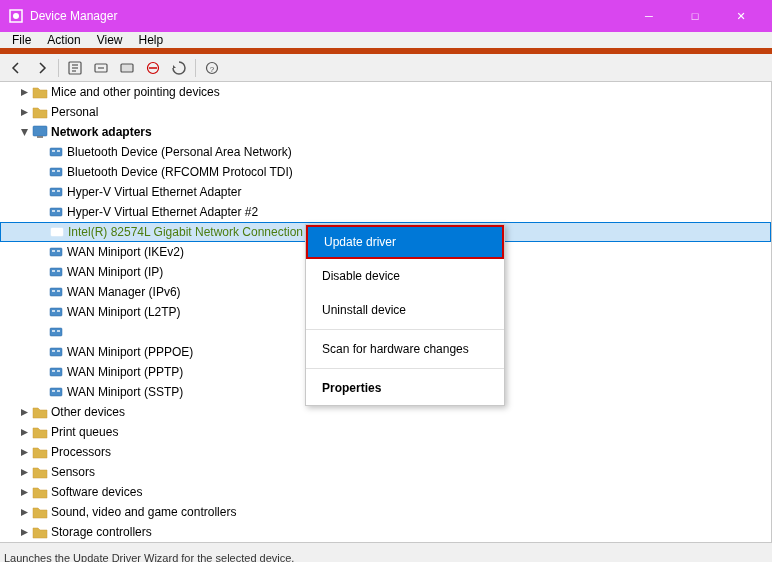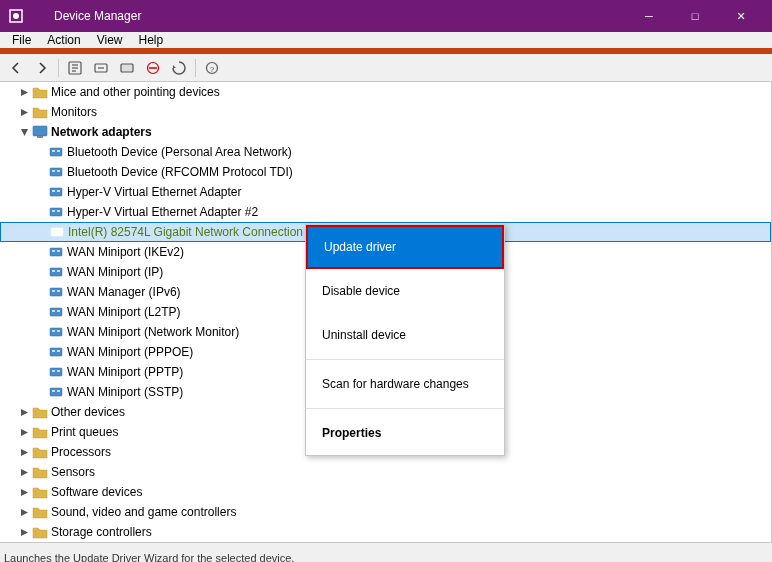--- a/index.html
+++ b/index.html
@@ -14,14 +14,13 @@
 
     
     .title-bar {
-      background: #701a75;
+      background: #d946ef;
       color: white;
       display: flex;
       align-items: center;
       height: 30px;
       padding: 16px 8px;
       user-select: none;
-      gap: 24px;
     }
     .title-bar-icon {
       width: 16px;

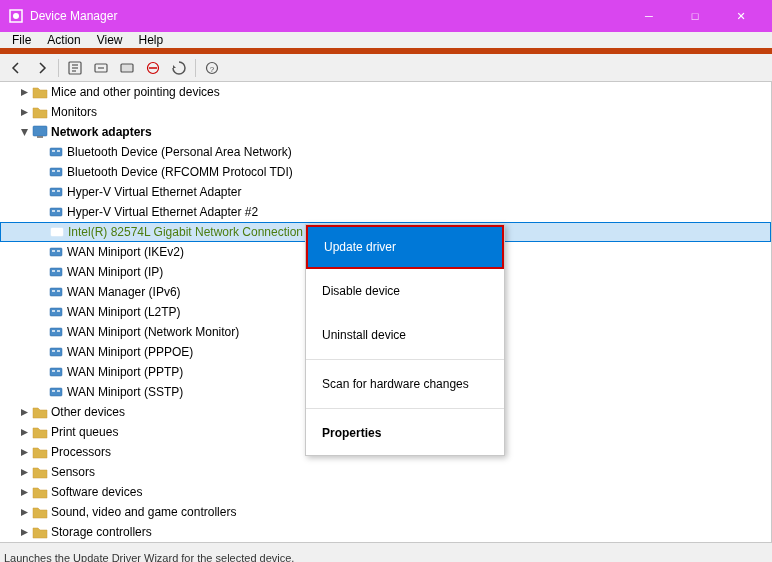--- a/index.html
+++ b/index.html
@@ -302,7 +302,7 @@
       <path d="M1 4 h5 l2 2 h7 v8 H1 z" fill="#dcb44a" stroke="#c8983a" stroke-width="0.5"></path>
     </svg>
         </span>
-        <span>Monitors</span>
+        <span>Personal</span>
       </div>
       <div class="tree-item">
         <span class="indent" style="width: 16px;"></span>

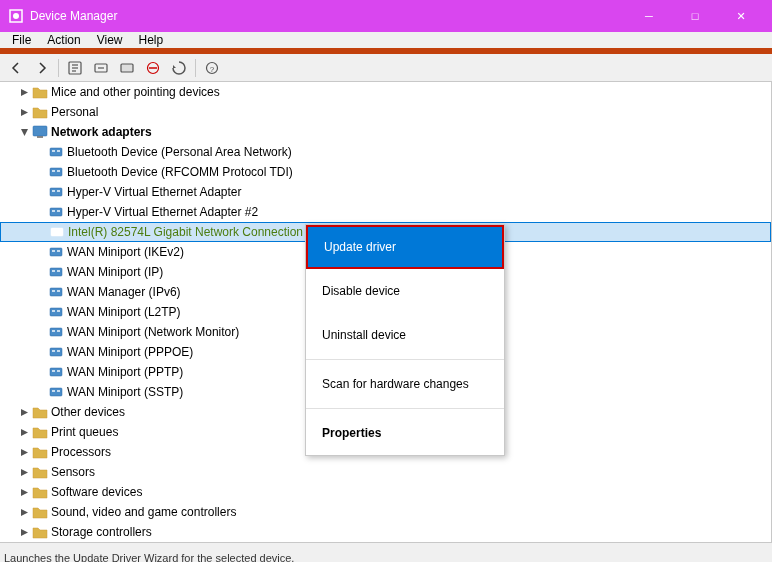--- a/index.html
+++ b/index.html
@@ -168,7 +168,7 @@
       padding: 15px 16px;
       cursor: pointer;
       font-size: 12px;
-      height: 44px;
+      height: 34px;
       display: flex;
       align-items: center;
     }

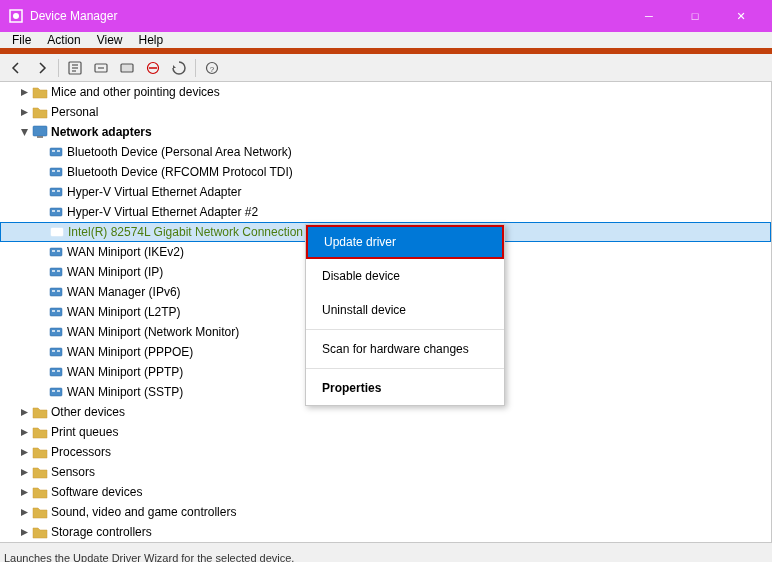--- a/index.html
+++ b/index.html
@@ -437,7 +437,6 @@
       <rect x="9" y="6" width="3" height="2" fill="white" opacity="0.7"></rect>
     </svg>
         </span>
-        <span>WAN Miniport (Network Monitor)</span>
       </div>
       <div class="tree-item">
         <span class="indent" style="width: 32px;"></span>

